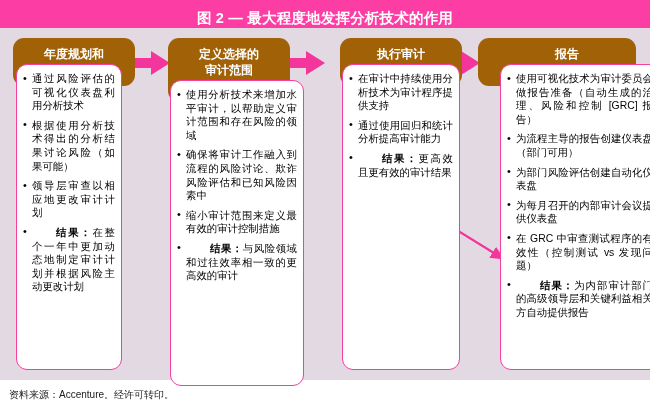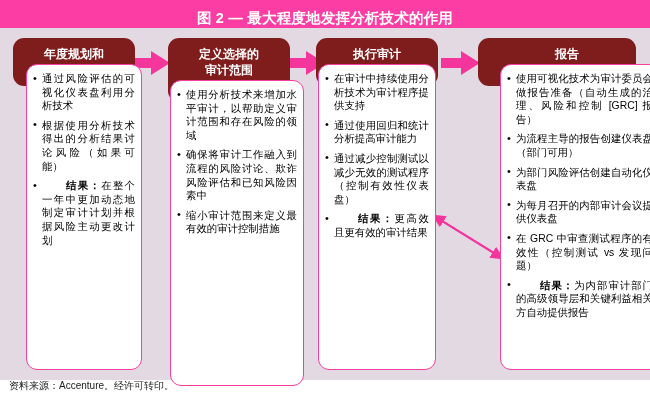--- a/index.html
+++ b/index.html
@@ -65,7 +65,7 @@
   .stage-header {
     position: relative;
     z-index: 1;
-    background: #7f1d1d;
+    background: #a16207;
     border-radius: 11px;
     min-height: 46px;
     box-sizing: border-box;

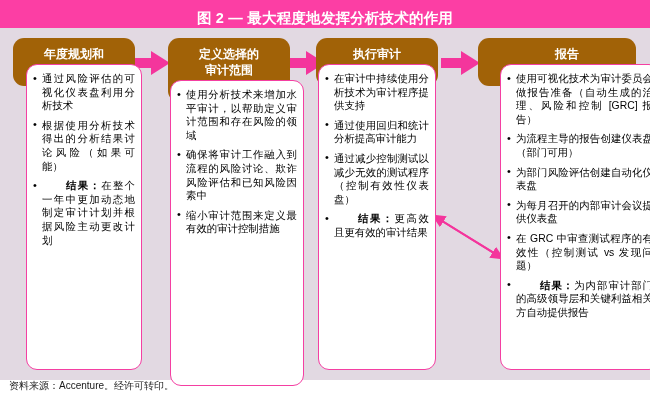--- a/index.html
+++ b/index.html
@@ -59,7 +59,7 @@
   }
   .col-1 { left: 13px;  width: 122px; }
   .col-2 { left: 168px; width: 122px; }
-  .col-3 { left: 316px; width: 122px; }
+  .col-3 { left: 340px; width: 122px; }
   .col-4 { left: 478px; width: 158px; }
 
   .stage-header {

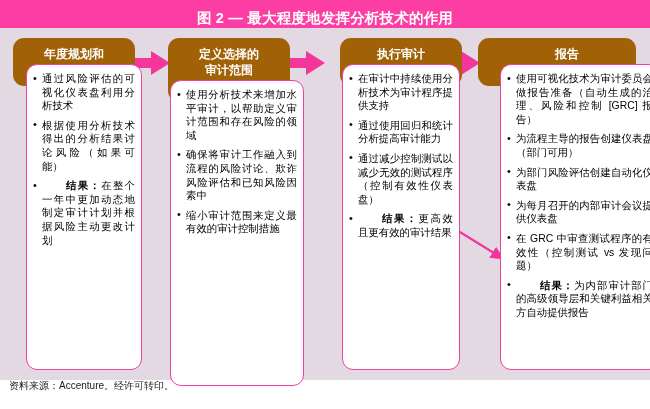--- a/index.html
+++ b/index.html
@@ -90,7 +90,7 @@
     height: 306px;
     overflow: hidden;
   }
-  .col-1 .stage-body { margin-left: 13px; width: 116px; }
+  .col-1 .stage-body { margin-left: 3px; width: 106px; }
   .col-2 .stage-body { margin-left: 2px; width: 134px; }
   .col-3 .stage-body { margin-left: 2px; width: 118px; }
   .col-4 .stage-body { margin-left: 22px; width: 160px; }

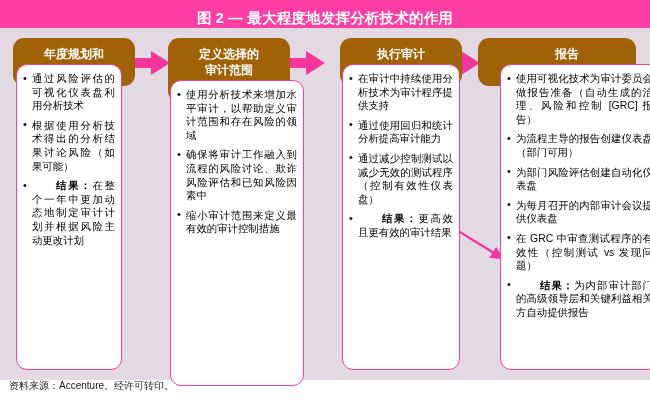--- a/index.html
+++ b/index.html
@@ -220,7 +220,6 @@
         <ul class="bullets">
           <li><span>在审计中持续使用分析技术为审计程序提供支持</span></li>
           <li><span>通过使用回归和统计分析提高审计能力</span></li>
-          <li><span>通过减少控制测试以减少无效的测试程序（控制有效性仪表盘）</span></li>
           <li><span class="result-label">结果：</span><span>更高效且更有效的审计结果</span></li>
         </ul>
       </div>

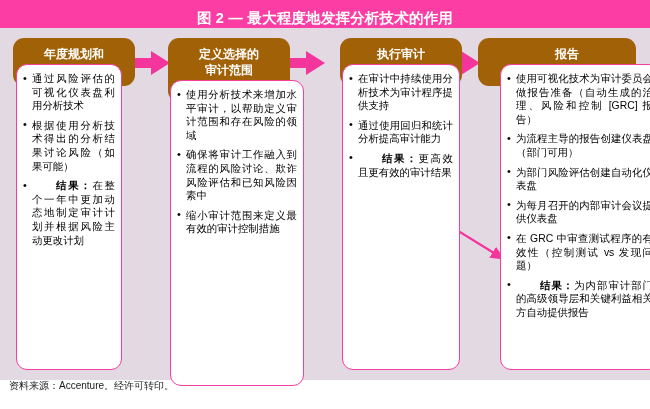--- a/index.html
+++ b/index.html
@@ -180,6 +180,7 @@
         <ul class="bullets">
           <li><span>通过风险评估的可视化仪表盘利用分析技术</span></li>
           <li><span>根据使用分析技术得出的分析结果讨论风险（如果可能）</span></li>
+          <li><span>领导层审查以相应地更改审计计划</span></li>
           <li><span class="result-label">结果：</span><span>在整个一年中更加动态地制定审计计划并根据风险主动更改计划</span></li>
         </ul>
       </div>

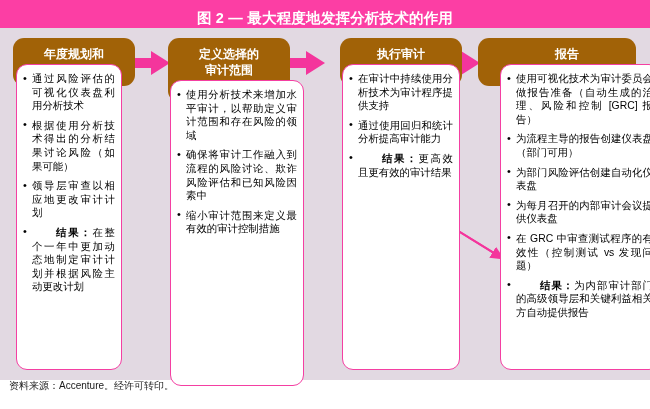--- a/index.html
+++ b/index.html
@@ -202,6 +202,7 @@
           <li><span>使用分析技术来增加水平审计，以帮助定义审计范围和存在风险的领域</span></li>
           <li><span>确保将审计工作融入到流程的风险讨论、欺诈风险评估和已知风险因素中</span></li>
           <li><span>缩小审计范围来定义最有效的审计控制措施</span></li>
+          <li><span class="result-label">结果：</span><span>与风险领域和过往效率相一致的更高效的审计</span></li>
         </ul>
       </div>
     </div>

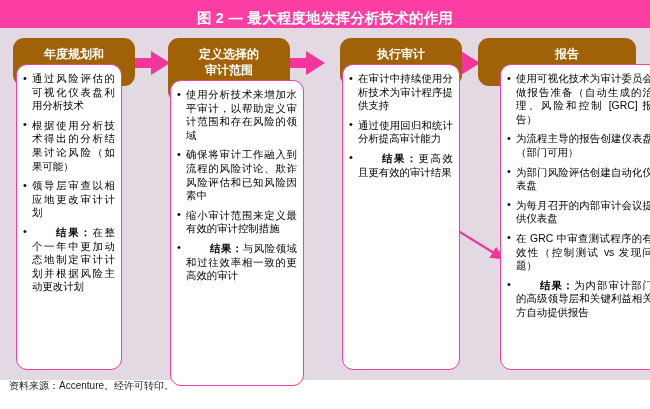--- a/index.html
+++ b/index.html
@@ -153,6 +153,7 @@
     height: 29px;
     background: #ffffff;
     display: flex;
+    align-items: center;
   }
   #footer .source-text {
     padding-left: 9px;

